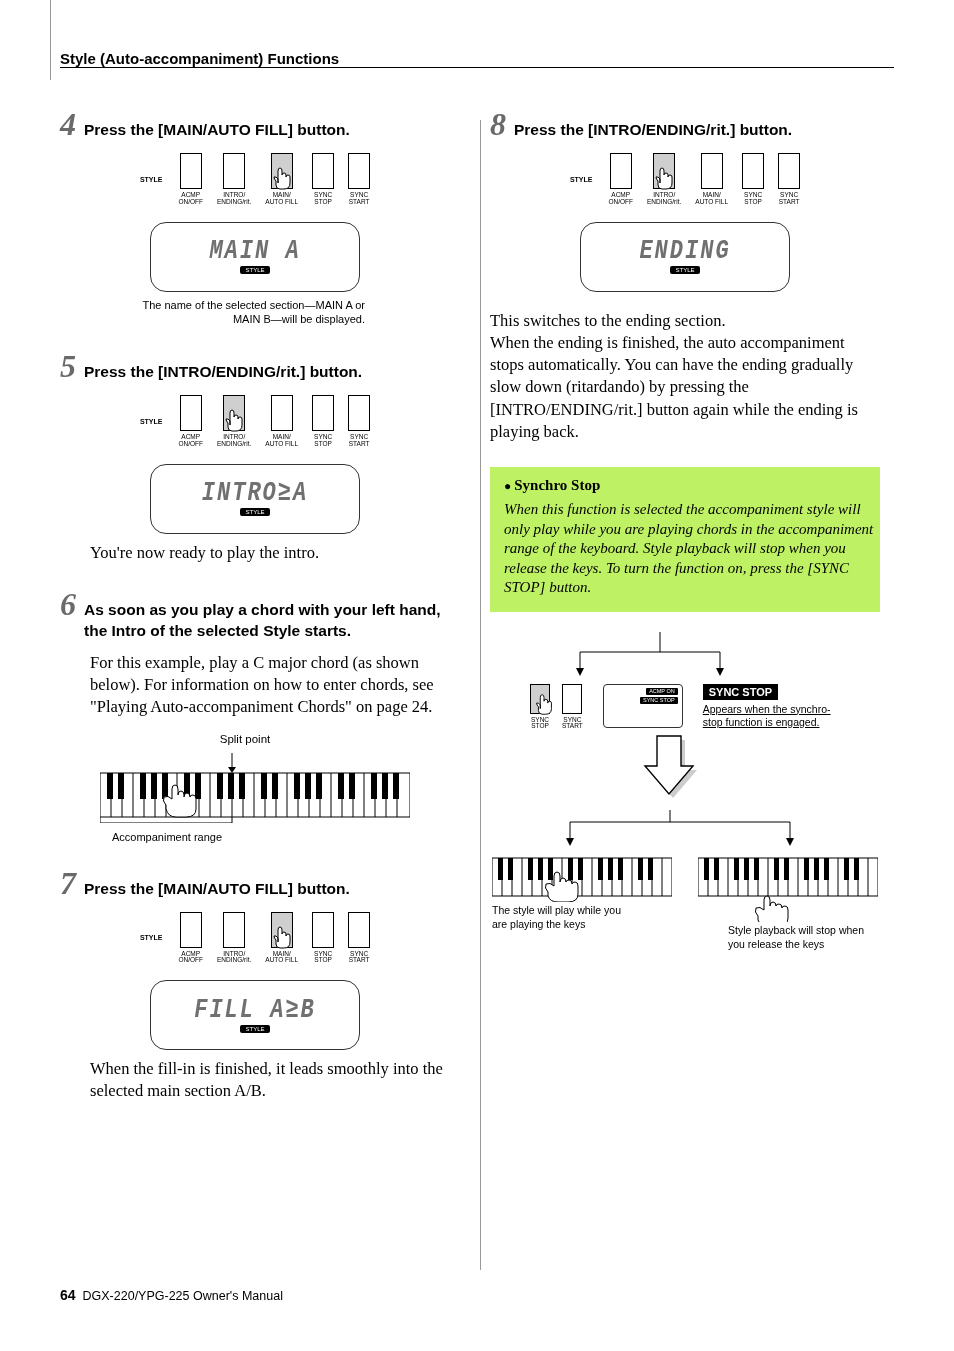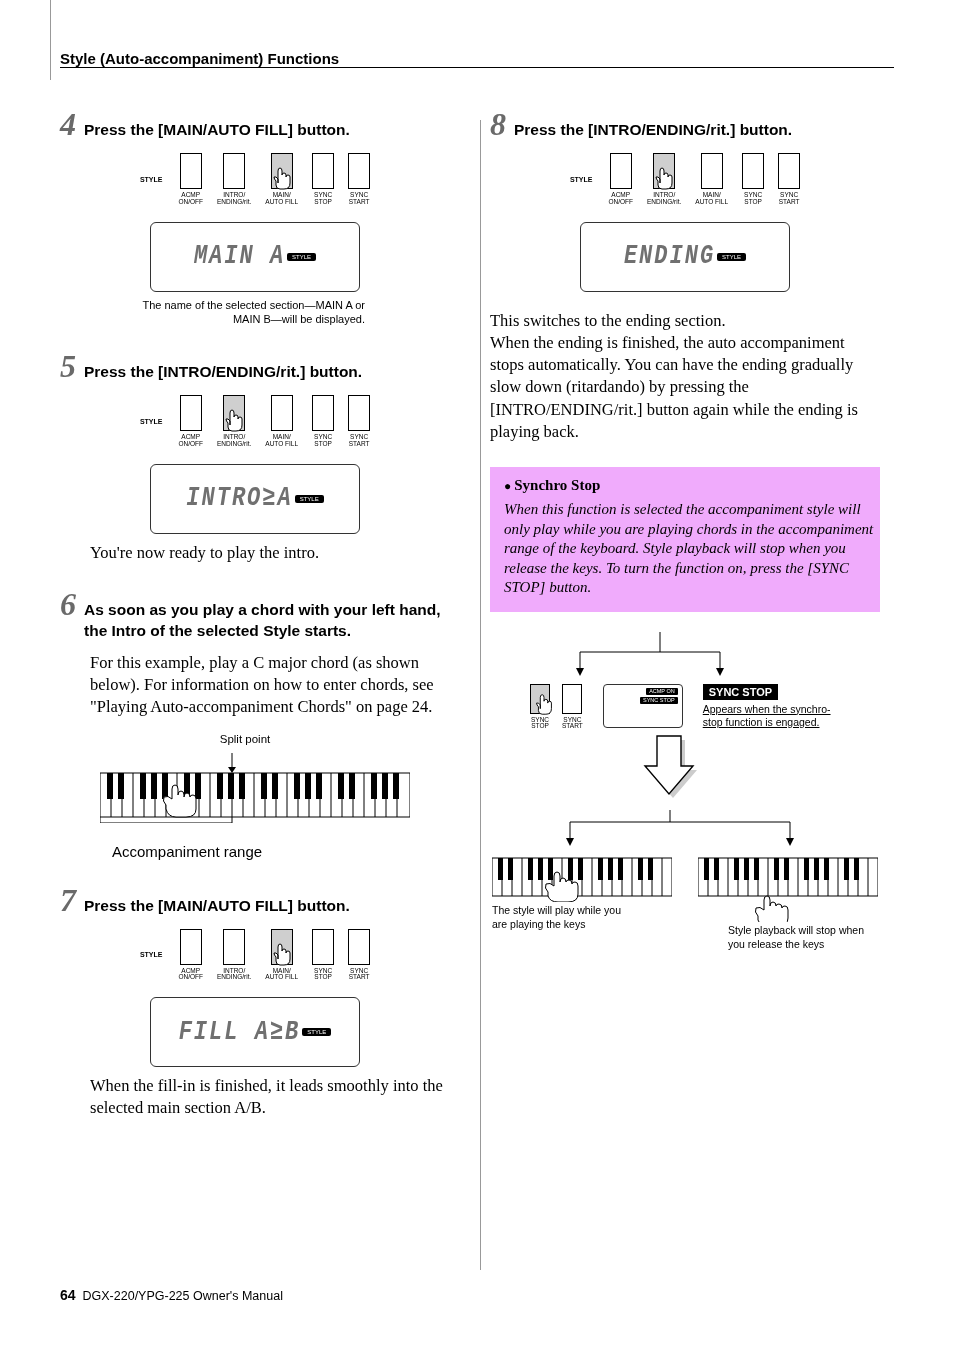--- a/index.html
+++ b/index.html
@@ -102,10 +102,10 @@
     width: 210px;
     height: 70px;
     border: 1.5px solid #333;
-    border-radius: 6px;
+    border-radius: 16px;
     margin: 16px auto 0 auto;
     display: flex;
-    flex-direction: row;
+    flex-direction: column;
     align-items: center;
     justify-content: center;
     gap: 2px;

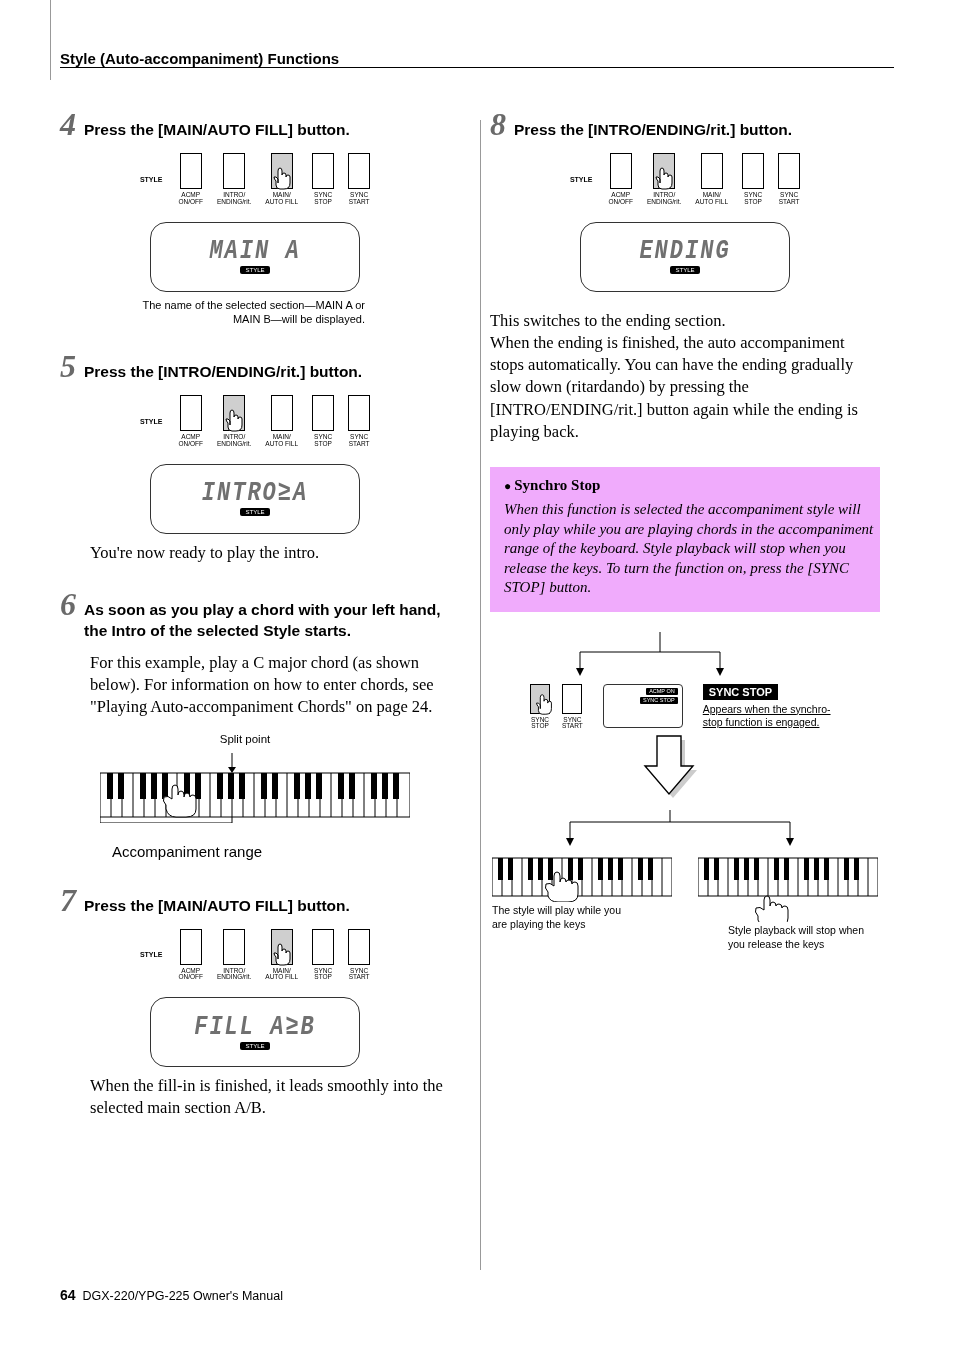--- a/index.html
+++ b/index.html
@@ -149,7 +149,7 @@
     margin-left: 12px;
   }
   .sync-box {
-    background: #f0abfc;
+    background: #bef264;
     padding: 10px 2px 14px 14px;
     margin-top: 6px;
     margin-bottom: 20px;

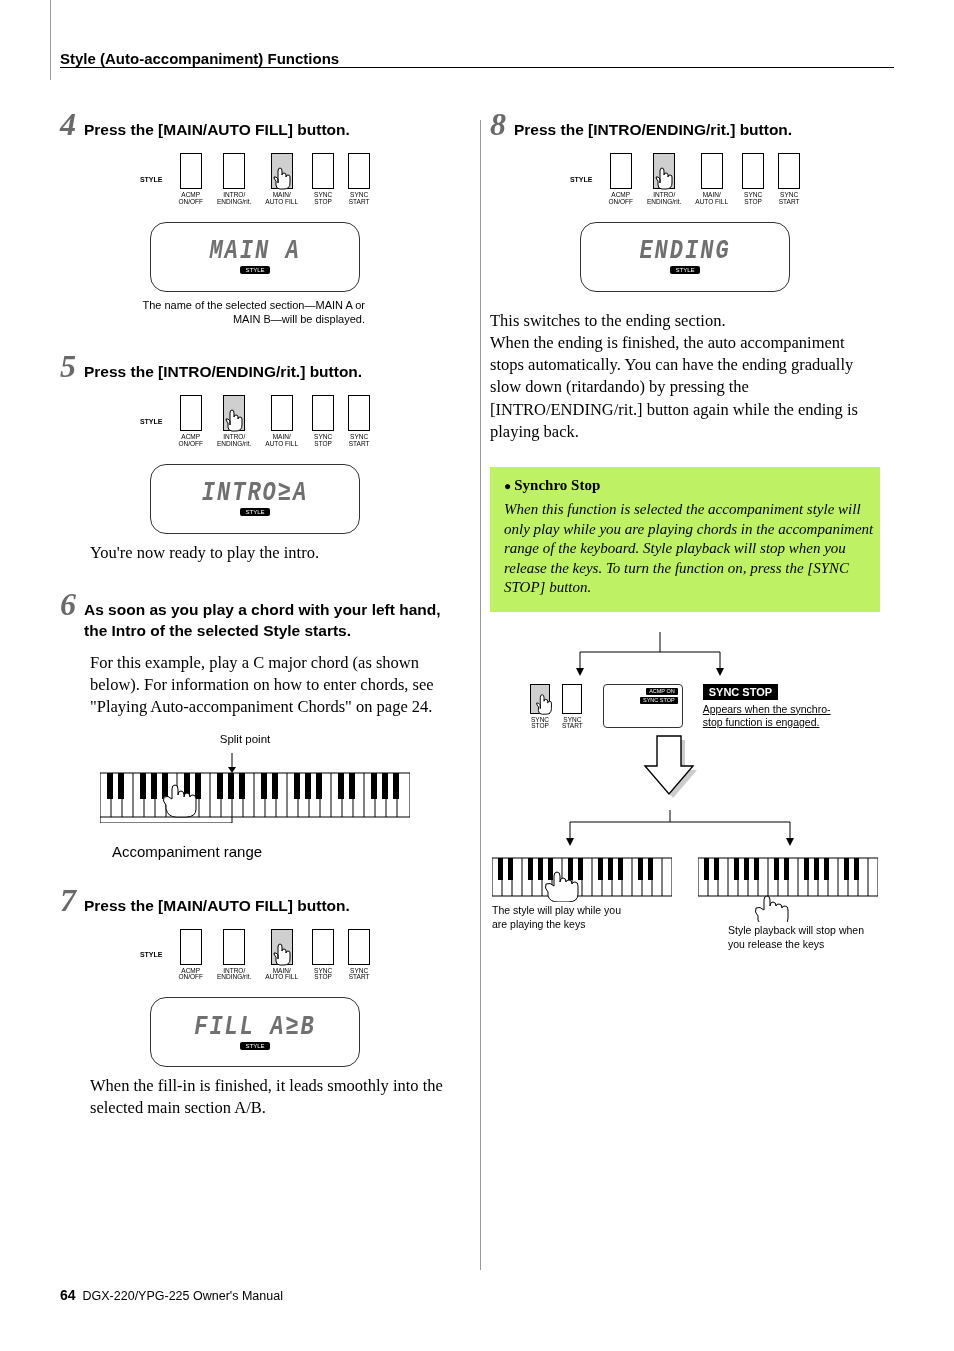--- a/index.html
+++ b/index.html
@@ -144,8 +144,8 @@
   }
   .accomp-label {
     font-family: Arial, sans-serif;
-    font-size: 15px;
-    margin-top: 16px;
+    font-size: 11px;
+    margin-top: 4px;
     margin-left: 12px;
   }
   .sync-box {

